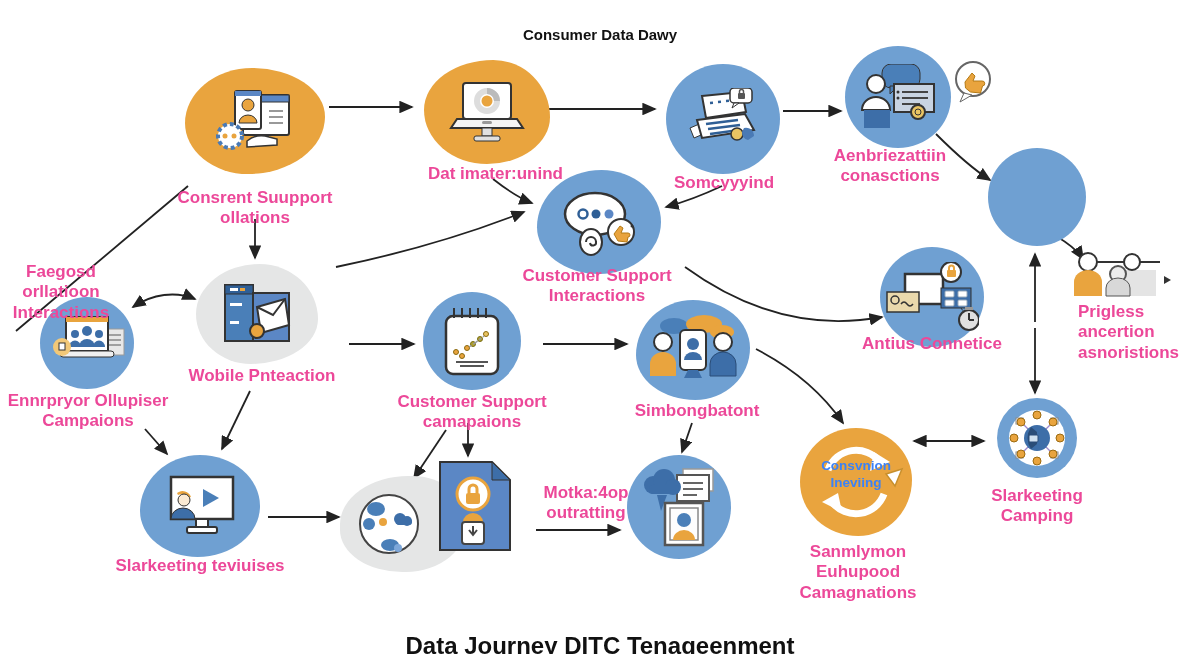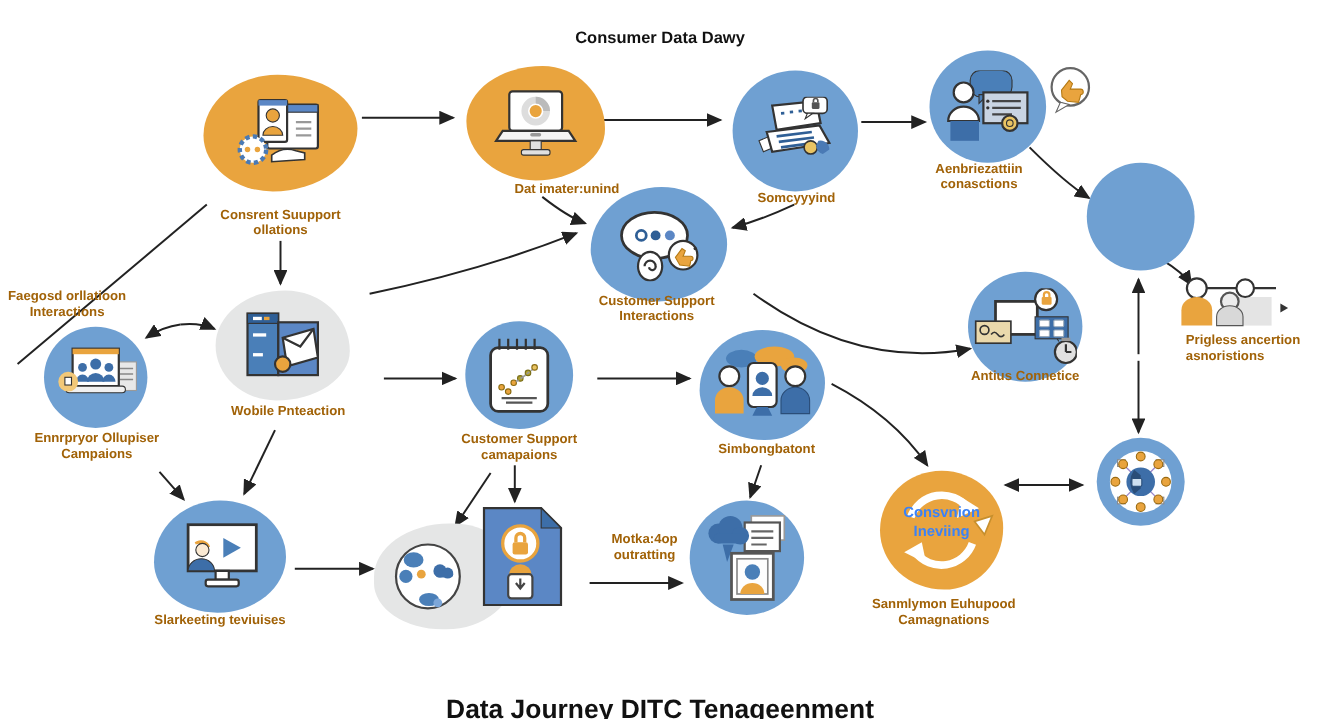--- a/index.html
+++ b/index.html
@@ -10,7 +10,7 @@
   .orange{background:#E9A43E;}
   .blue{background:#6FA0D2;}
   .grayb{background:#E5E6E6;}
-  .label{position:absolute;z-index:3;font-weight:bold;font-size:12px;color:#a16207;
+  .label{position:absolute;z-index:3;font-weight:bold;font-size:17px;color:#ec4899;
          text-align:center;white-space:pre-line;line-height:1.2;}
   .label.left{text-align:left;}
   .title{position:absolute;z-index:3;font-weight:bold;color:#111;text-align:center;}

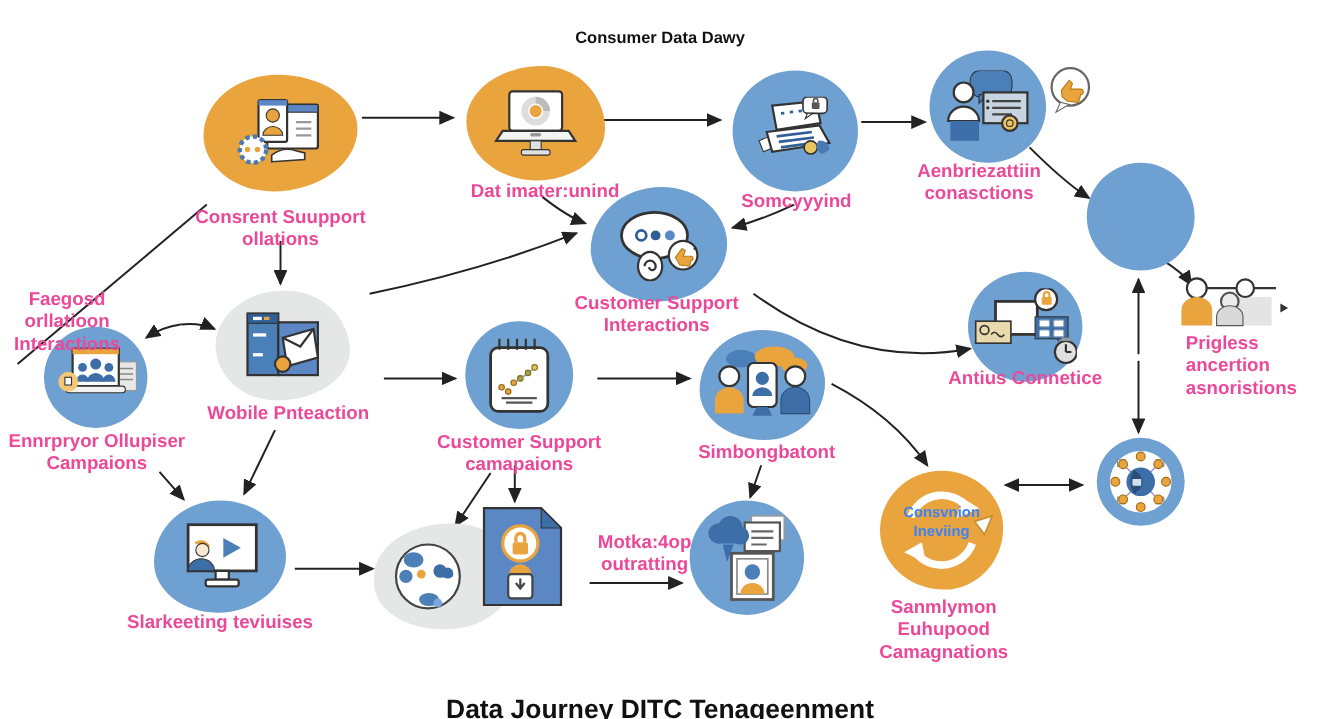--- a/index.html
+++ b/index.html
@@ -410,6 +410,8 @@
       <rect x="28" y="33" width="9" height="7" rx="1" fill="#cfe0f0" stroke="#2a4d78"></rect>
     </svg>
   </div>
+  <div class="label" style="left:967px;top:486px;width:140px;">Slarkeeting
+Camping</div>
 
 </div>
 

